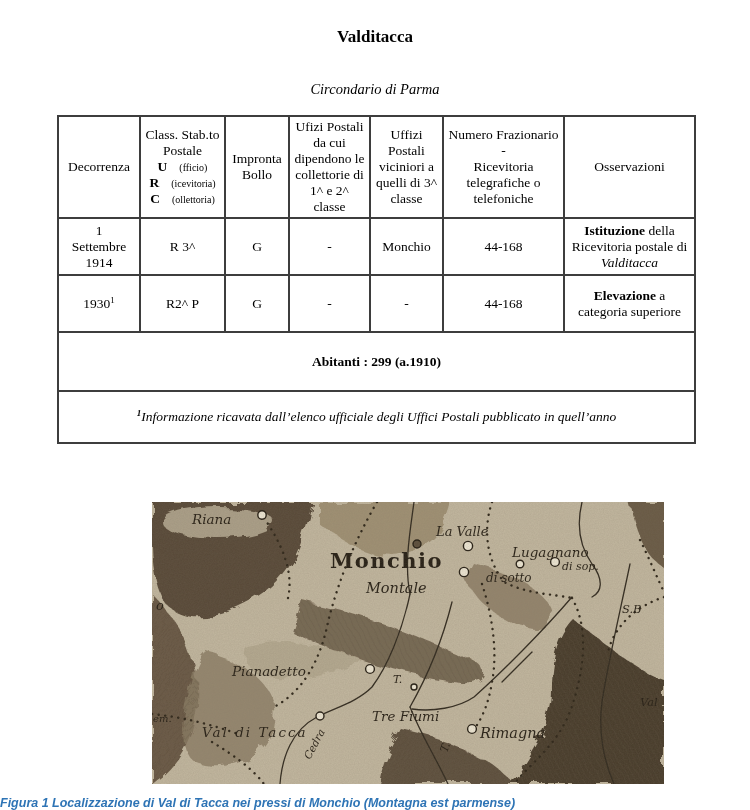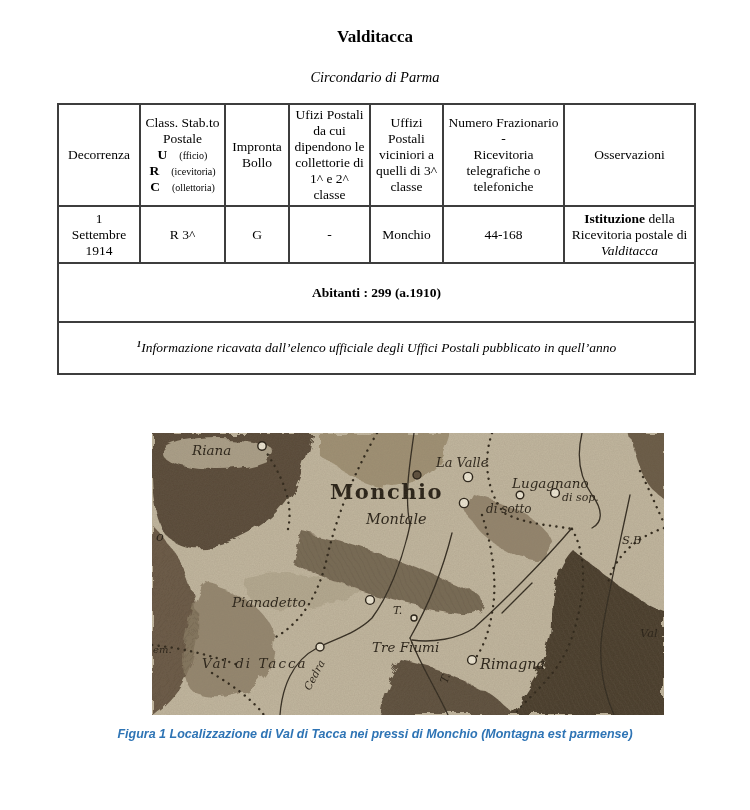--- a/index.html
+++ b/index.html
@@ -6,7 +6,7 @@
   body{font-family:"Liberation Serif",serif;color:#000;}
   .page{width:750px;height:810px;position:relative;}
   .doc-title{text-align:center;font-weight:bold;font-size:17px;padding-top:27px;margin:0;}
-  .doc-subtitle{text-align:center;font-style:italic;font-size:14.5px;margin-top:22px;}
+  .doc-subtitle{text-align:center;font-style:italic;font-size:14.5px;margin-top:34px;}
   table.postal{border-collapse:collapse;table-layout:fixed;margin:17px 0 0 57px;width:637px;}
   table.postal td{border:2px solid #3d3d3d;font-size:13.5px;vertical-align:middle;text-align:center;padding:2px 3px;}
   td.hdr{height:88px;}

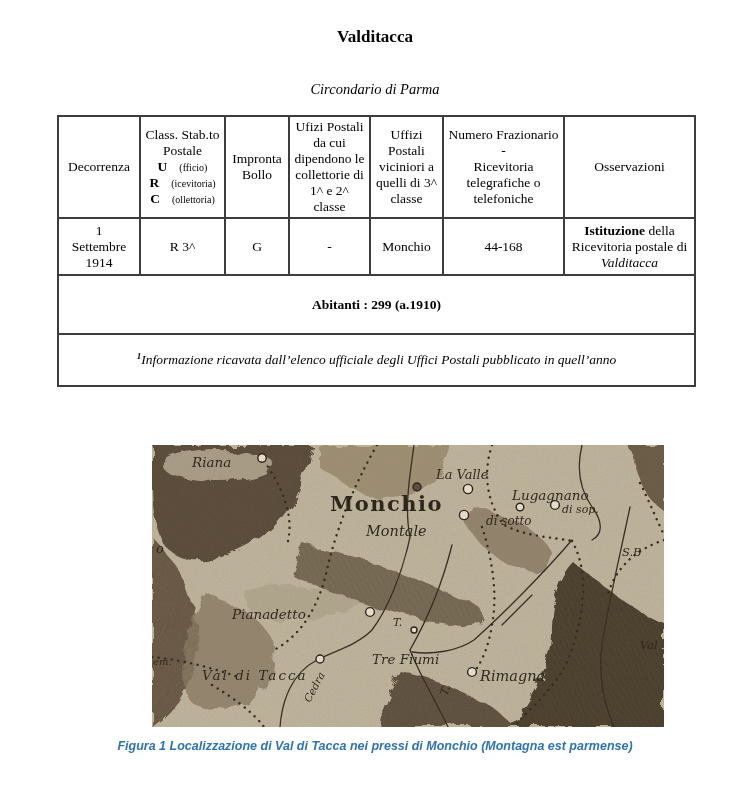--- a/index.html
+++ b/index.html
@@ -78,6 +78,15 @@
         <div class="oss-center">Valditacca</div>
       </td>
     </tr>
+    <tr class="datarow">
+      <td class="col-dec"><span>1930</span><sup class="sp">1</sup></td>
+      <td>R2^ P</td>
+      <td>G</td>
+      <td>-</td>
+      <td>-</td>
+      <td>44-168</td>
+      <td class="col-oss"><b class="lead">Elevazione</b><span> a categoria superiore</span></td>
+    </tr>
     <tr>
       <td colspan="7" class="abitanti-cell">Abitanti : 299 (a.1910)</td>
     </tr>

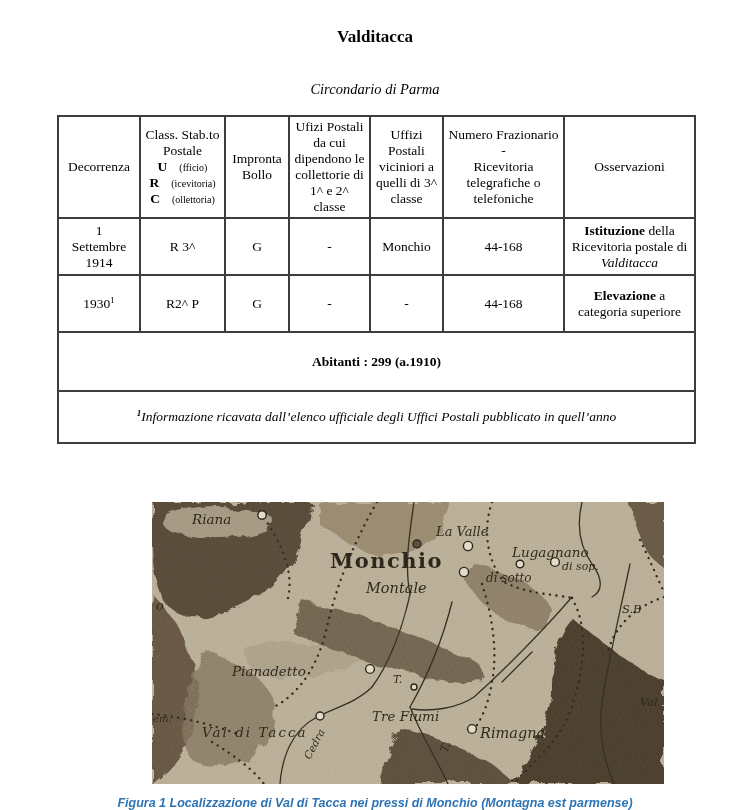--- a/index.html
+++ b/index.html
@@ -21,7 +21,7 @@
   .oss-center{text-align:center;font-style:italic;}
   b.lead{font-weight:bold;}
   .map-wrap{margin:58px 0 0 120px;width:512px;height:282px;position:relative;padding-left:32px;}
-  .fig-caption{text-align:center;margin-top:12px;font-family:"Liberation Sans",sans-serif;font-style:italic;font-weight:bold;font-size:12.5px;color:#2E74B5;}
+  .fig-caption{text-align:left;margin-top:12px;font-family:"Liberation Sans",sans-serif;font-style:italic;font-weight:bold;font-size:12.5px;color:#2E74B5;}
   svg text{font-family:"DejaVu Serif",serif;fill:#241d13;}
 </style>
 </head>

